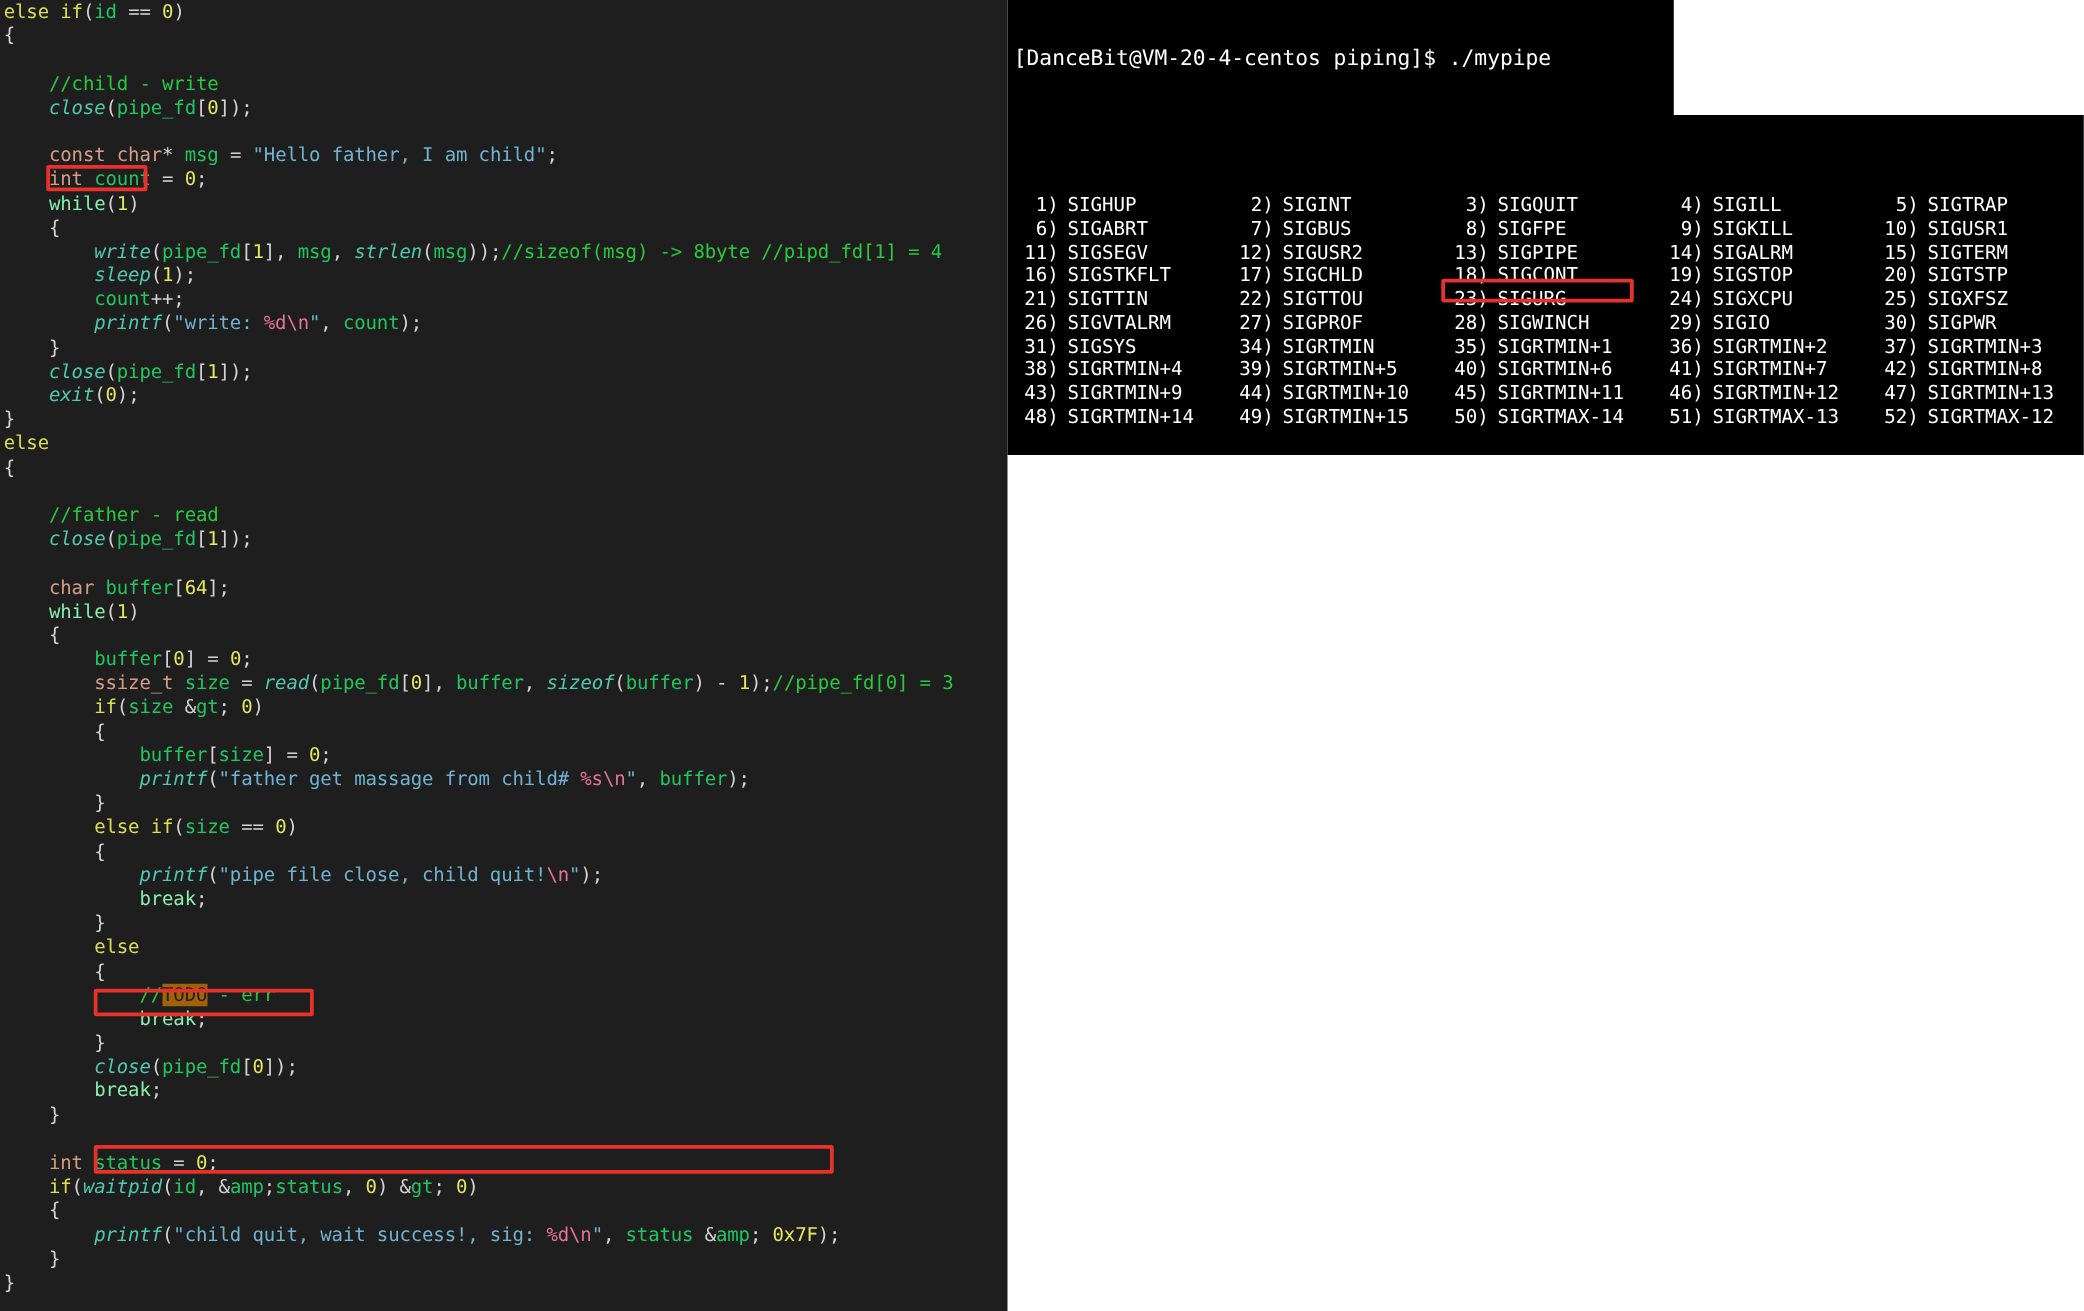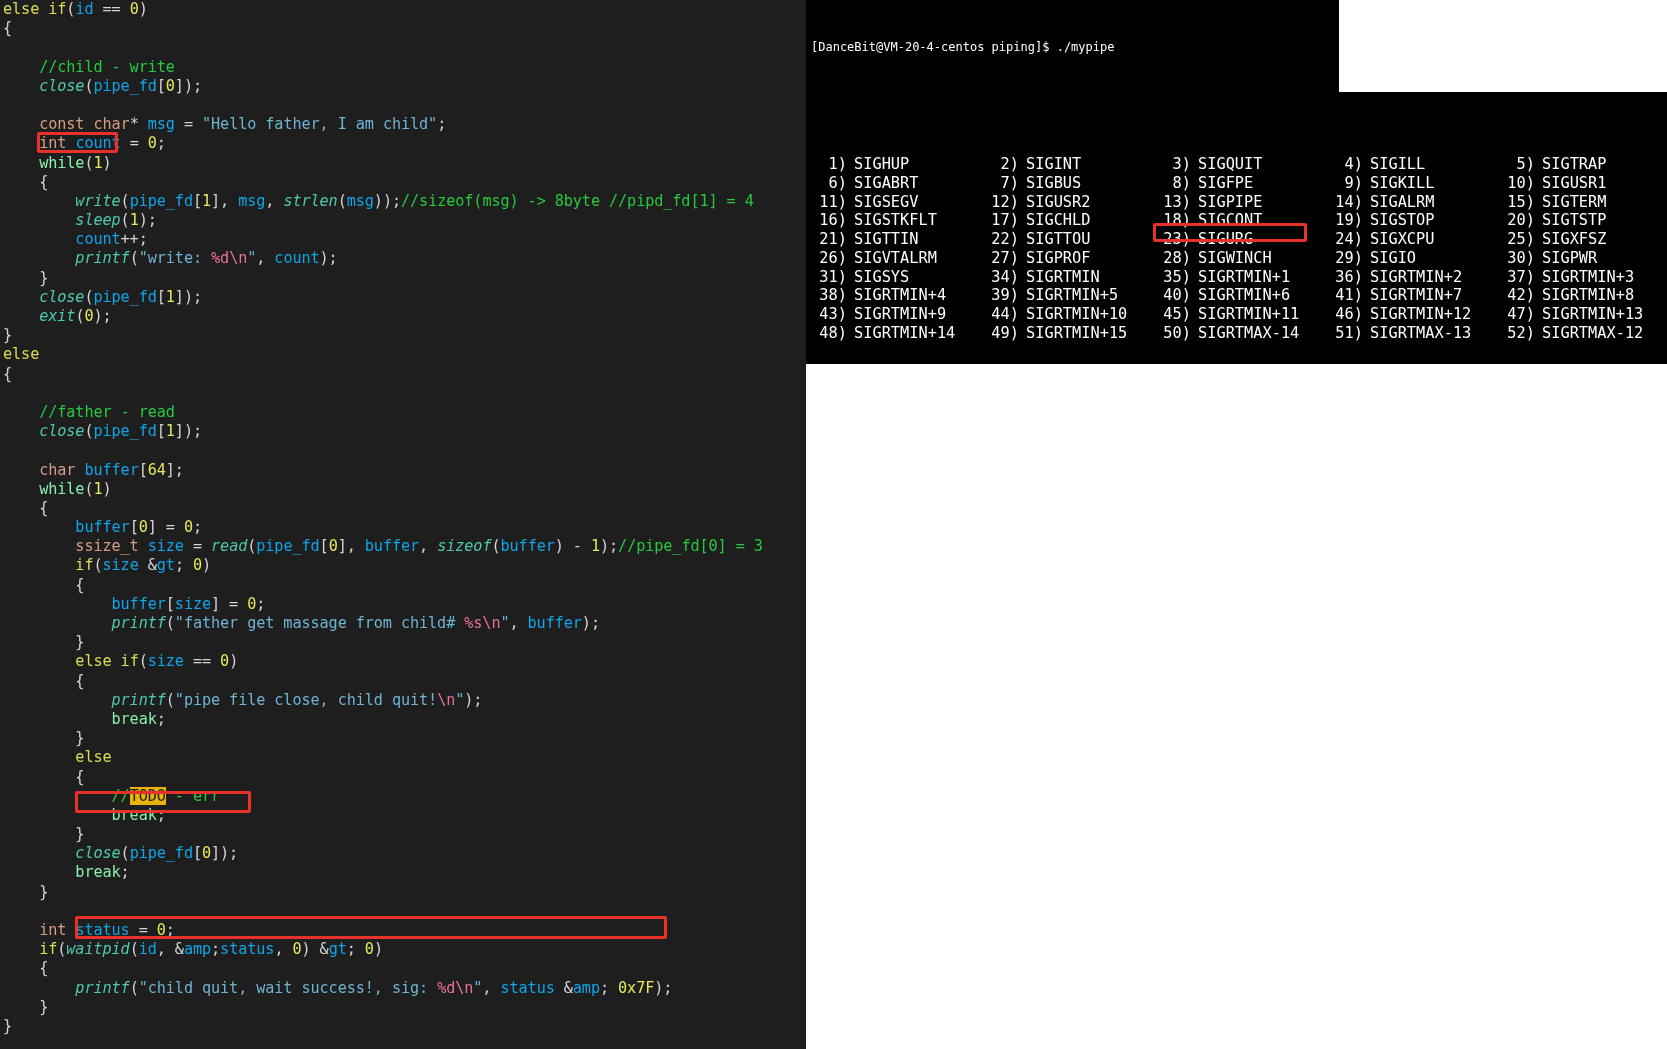--- a/index.html
+++ b/index.html
@@ -23,7 +23,7 @@
   .str  {color:#6fb3d2;}   
   .esc  {color:#e8709a;}   
   .cmt  {color:#27c93f;margin-top:26px;}   
-  .pl   {color:#0ea5e9;}   
+  .pl   {color:#22c55e;}   
   .todo {background:#eab308;color:#1e1e1e;}
 
   

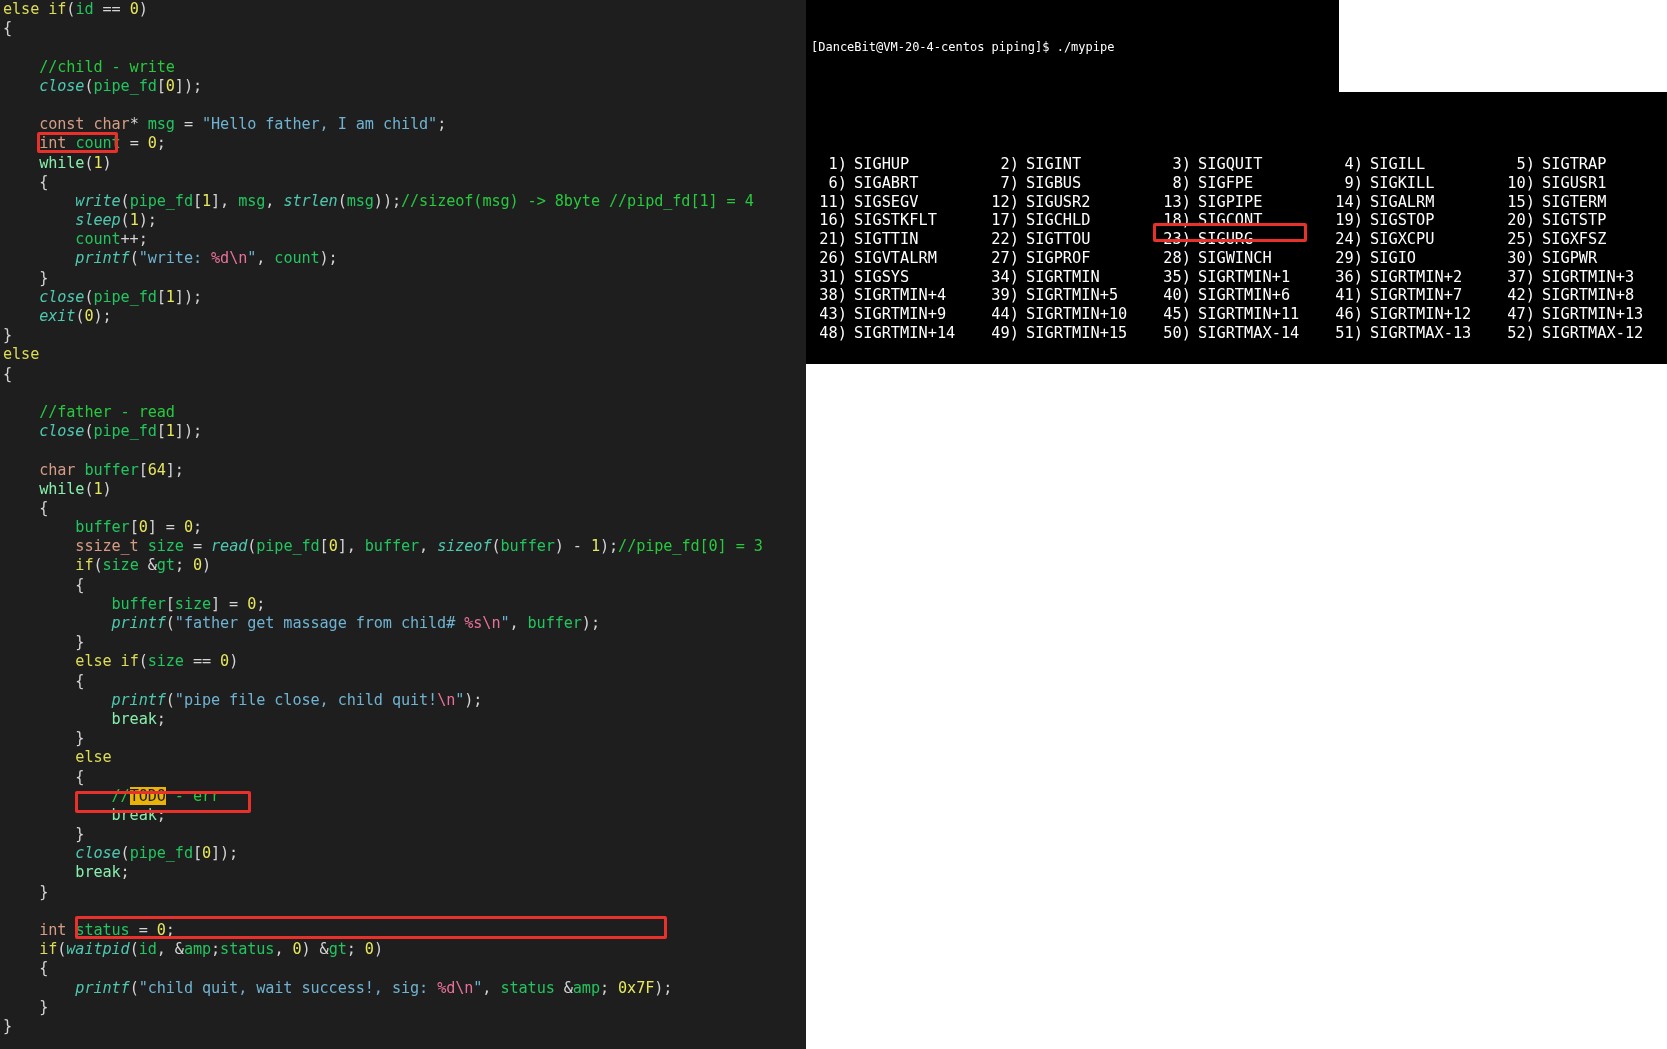--- a/index.html
+++ b/index.html
@@ -35,7 +35,7 @@
         font-family:"DejaVu Sans Mono","Liberation Mono",monospace;
         white-space:pre;overflow:hidden;}
   #term1{left:806px;top:0;width:533px;height:92px;
-         font-size:12px;line-height:18.4px;padding:1px 0 0 5px;box-sizing:border-box;}
+         font-size:17px;line-height:18.4px;padding:1px 0 0 5px;box-sizing:border-box;}
   #term2{left:806px;top:92px;width:861px;height:272px;
          font-size:15.3px;line-height:18.7px;padding:1px 0 0 5px;box-sizing:border-box;}
   .trow{height:18.7px;}

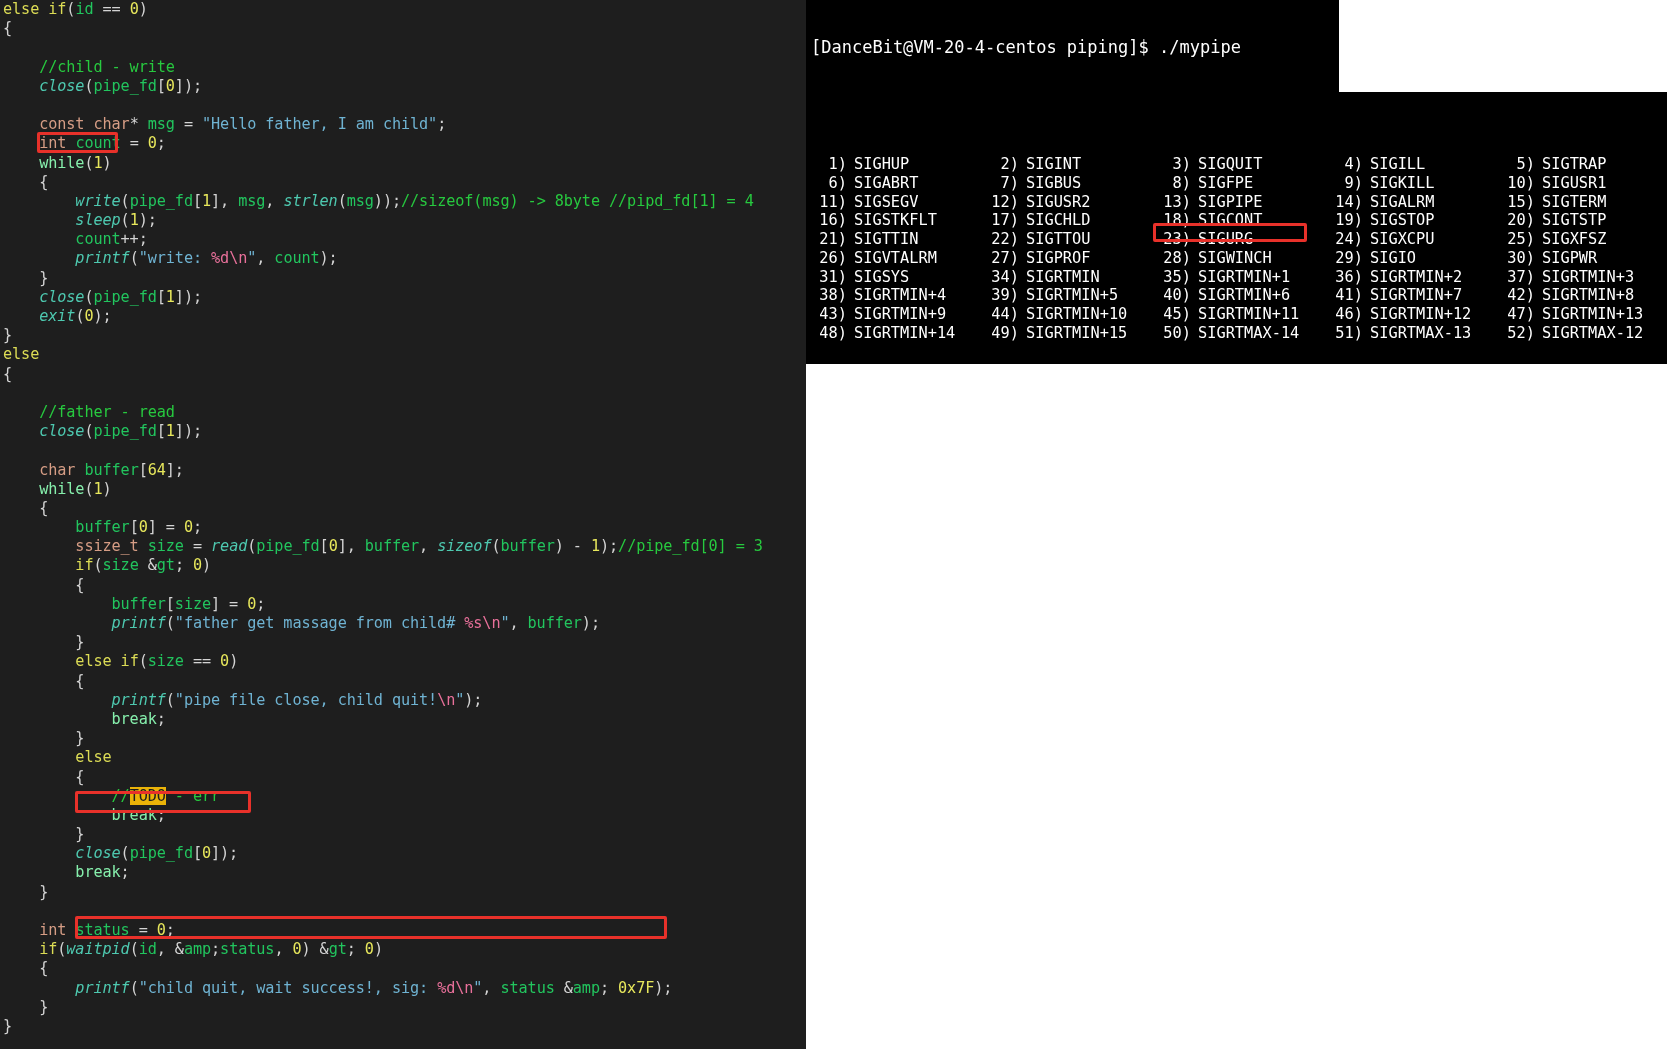--- a/index.html
+++ b/index.html
@@ -24,7 +24,7 @@
   .esc  {color:#e8709a;}   
   .cmt  {color:#27c93f;margin-top:26px;}   
   .pl   {color:#22c55e;}   
-  .todo {background:#eab308;color:#1e1e1e;}
+  .todo {background:#a16207;color:#1e1e1e;}
 
   
   .box{position:absolute;border:3px solid #e8312a;border-radius:2px;

